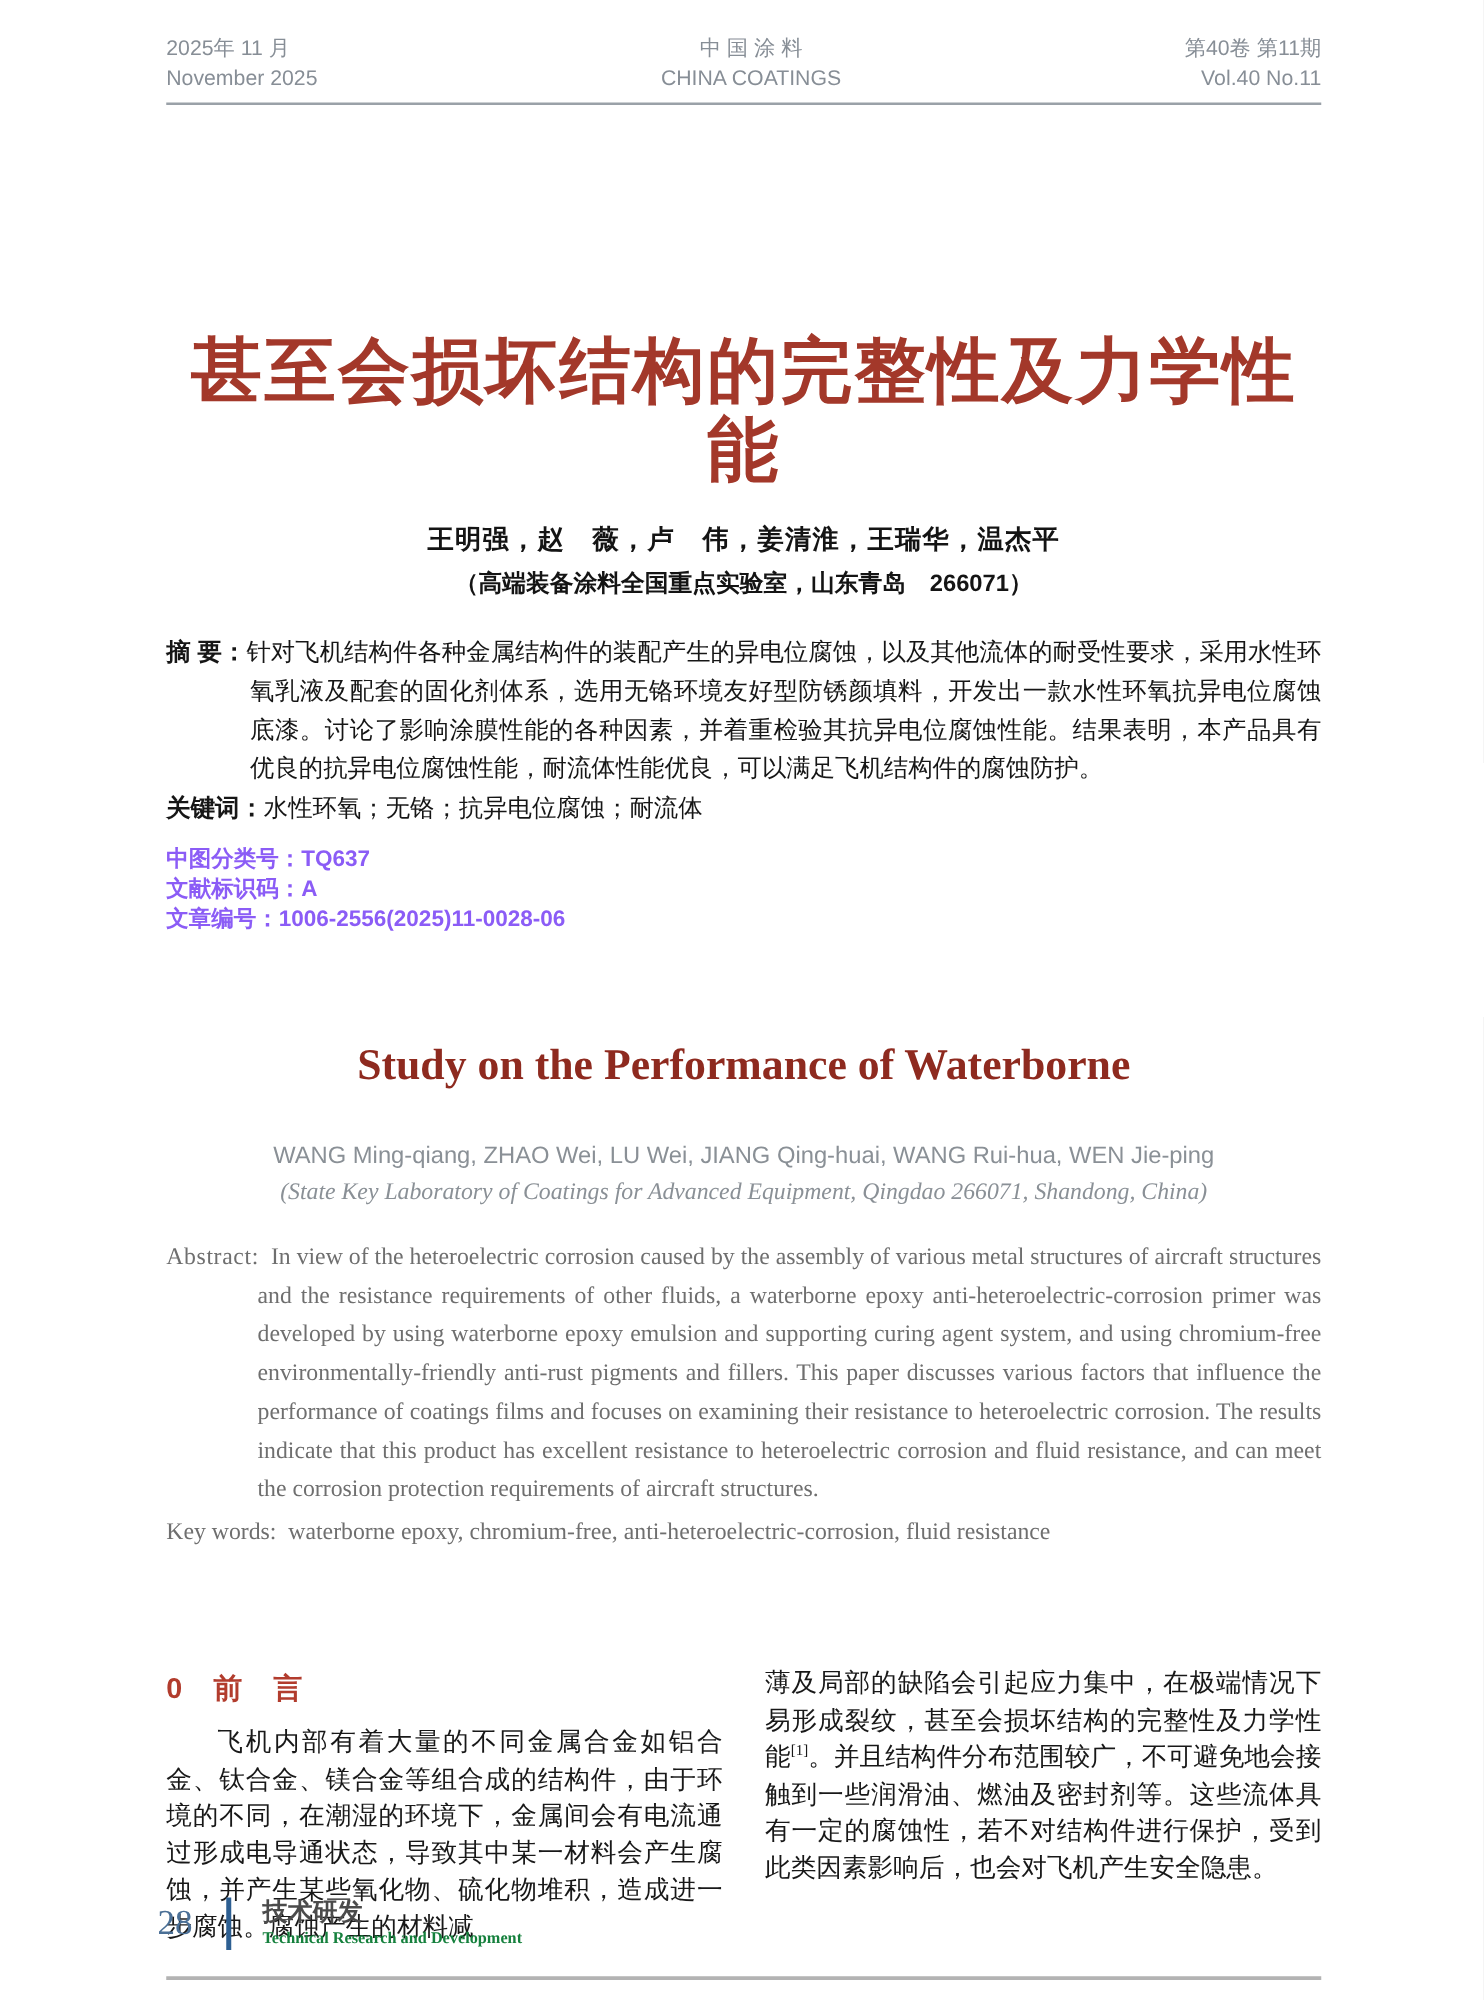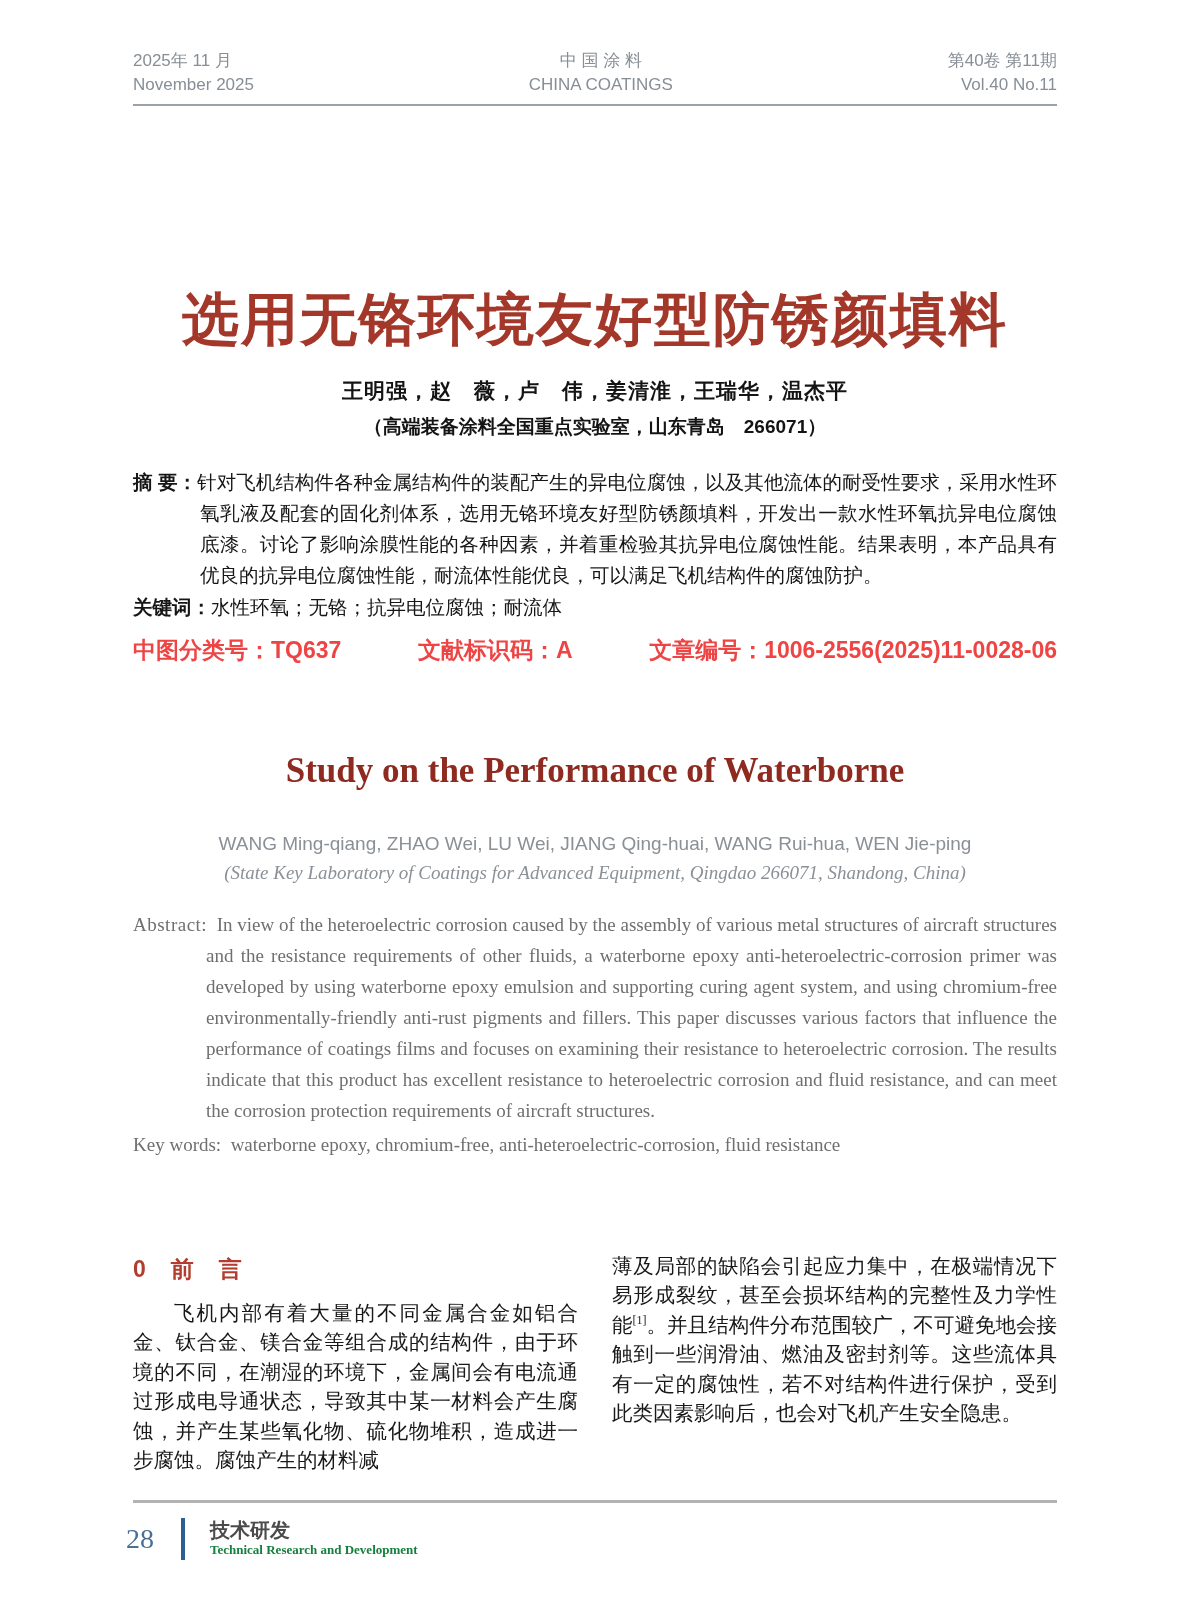--- a/index.html
+++ b/index.html
@@ -12,7 +12,7 @@
 
   
   .jheader{
-    padding-top:49px;display:flex;justify-content:space-between;align-items:flex-end;
+    padding-top:27px;display:flex;justify-content:space-between;align-items:flex-end;
     color:#878e96;border-bottom:2px solid #9aa1a8;padding-bottom:7px;
   }
   .jheader .blk{line-height:24px;font-size:17px;}

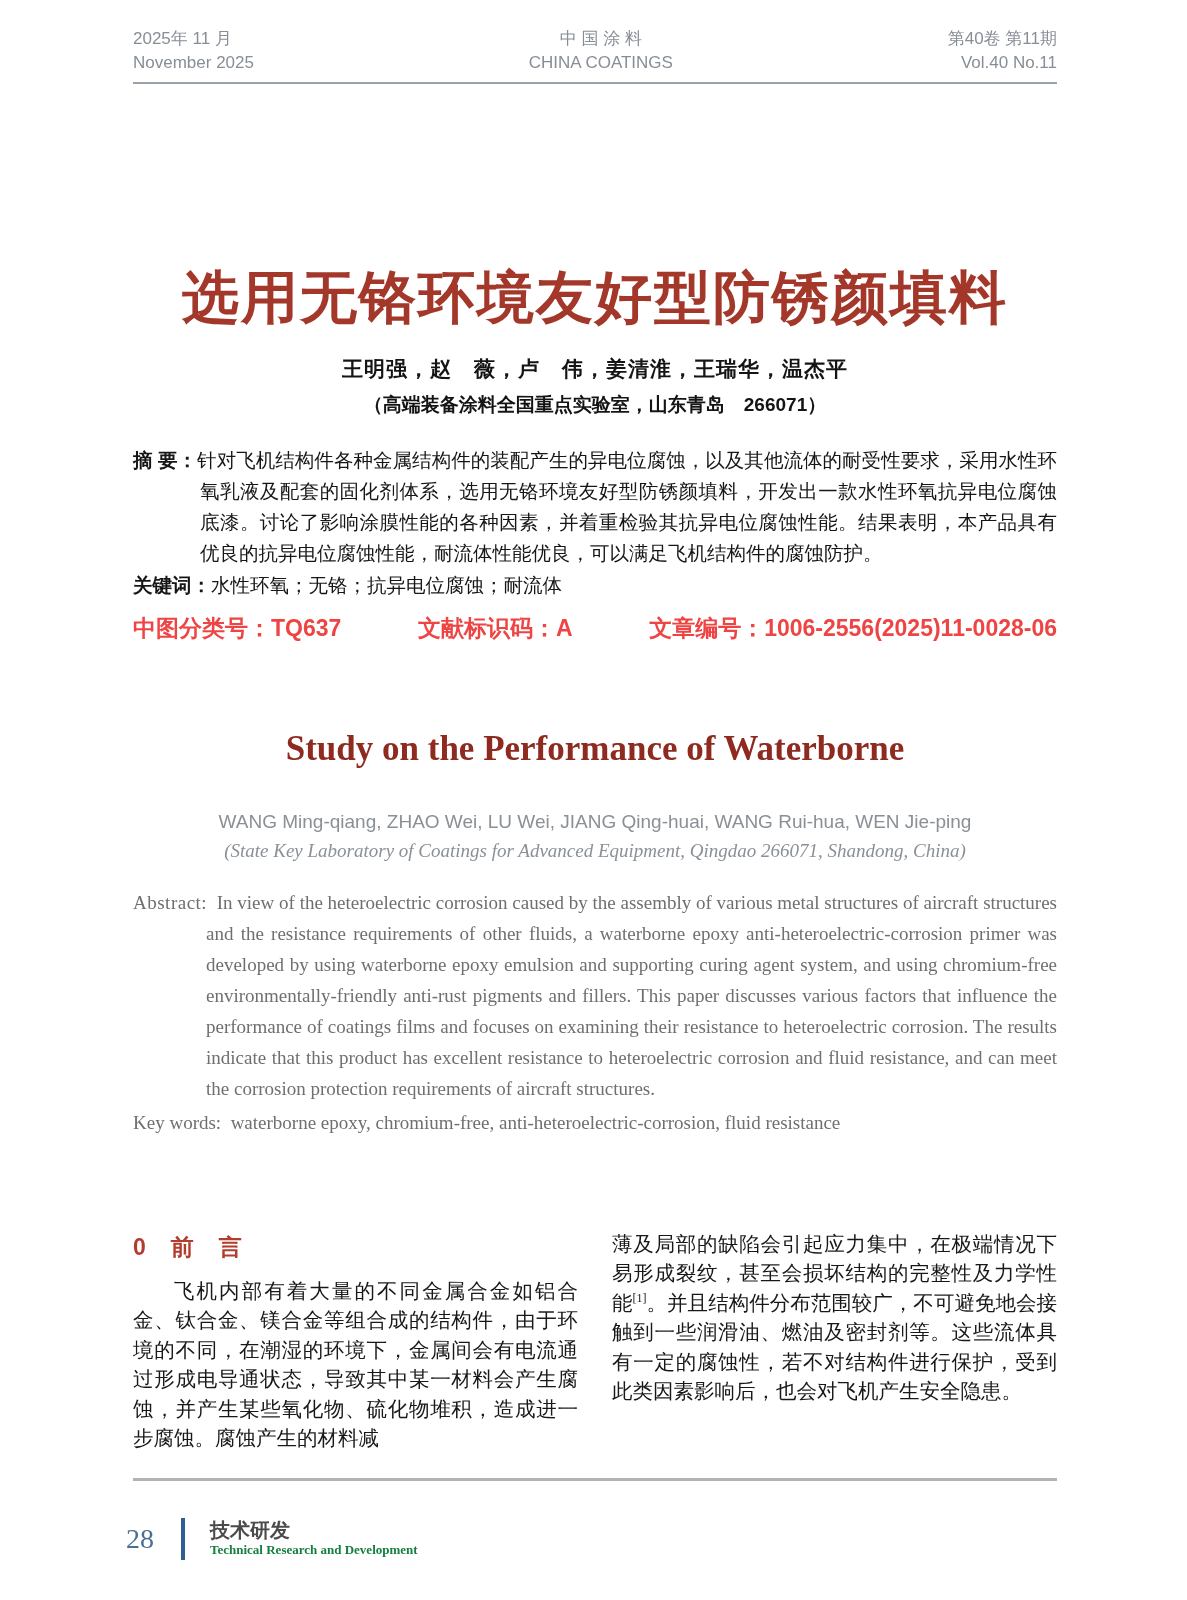--- a/index.html
+++ b/index.html
@@ -89,7 +89,7 @@
       </div>
     </div>
 
-    <div class="cn-title">选用无铬环境友好型防锈颜填料</div>
+    <div class="cn-title">甚至会损坏结构的完整性及力学性能</div>
     <div class="cn-authors">王明强，赵　薇，卢　伟，姜清淮，王瑞华，温杰平</div>
     <div class="cn-affil">（高端装备涂料全国重点实验室，山东青岛　266071）</div>
 

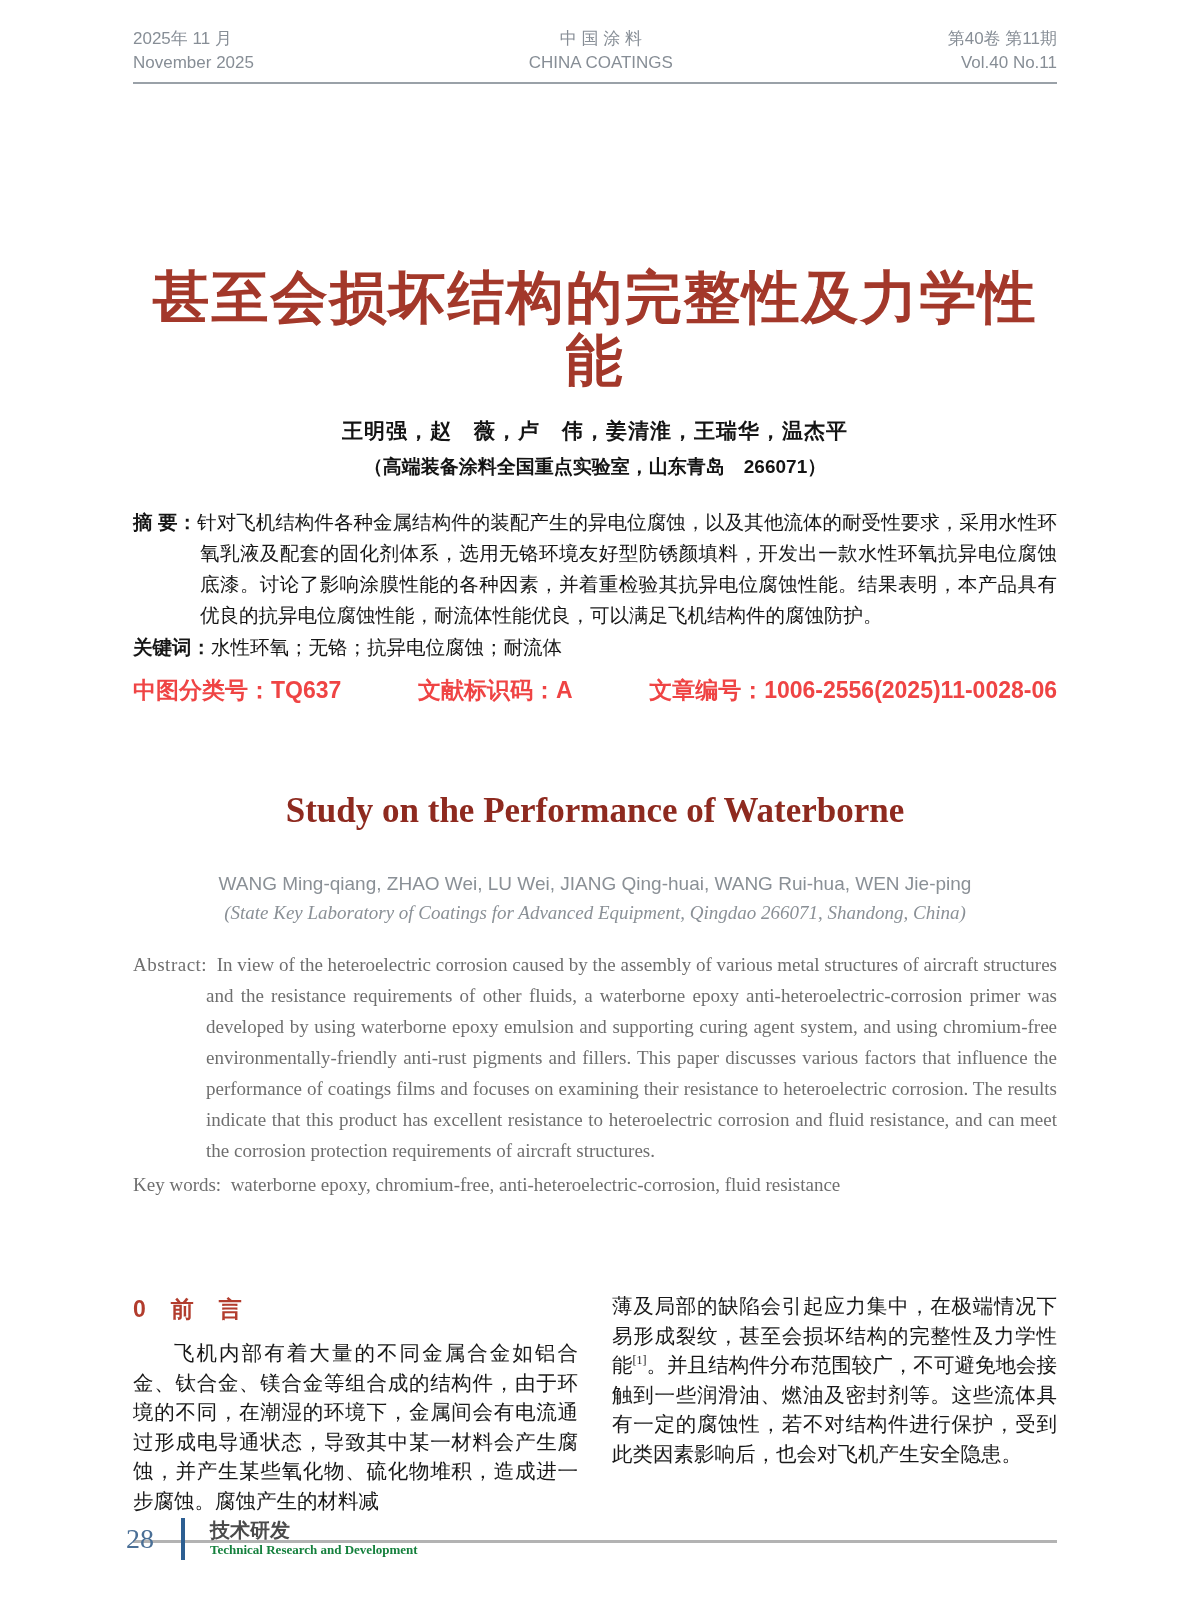--- a/index.html
+++ b/index.html
@@ -32,7 +32,7 @@
   .hang-cn{padding-left:67px;text-indent:-67px;}
   .lab{font-weight:bold;}
   .cn-keywords{margin-top:1px;font-size:19.5px;line-height:31px;color:#161616;}
-  .clc-row{margin-top:12px;display:flex;justify-content:space-between;font-size:23px;font-weight:600;color:#ef4444;}
+  .clc-row{margin-top:12px;display:flex;justify-content:space-between;font-size:18px;font-weight:600;color:#8b5cf6;flex-direction:column;}
   .doi-row{margin-top:15px;font-family:"Liberation Serif",serif;font-size:19px;color:#111;}
 
   

